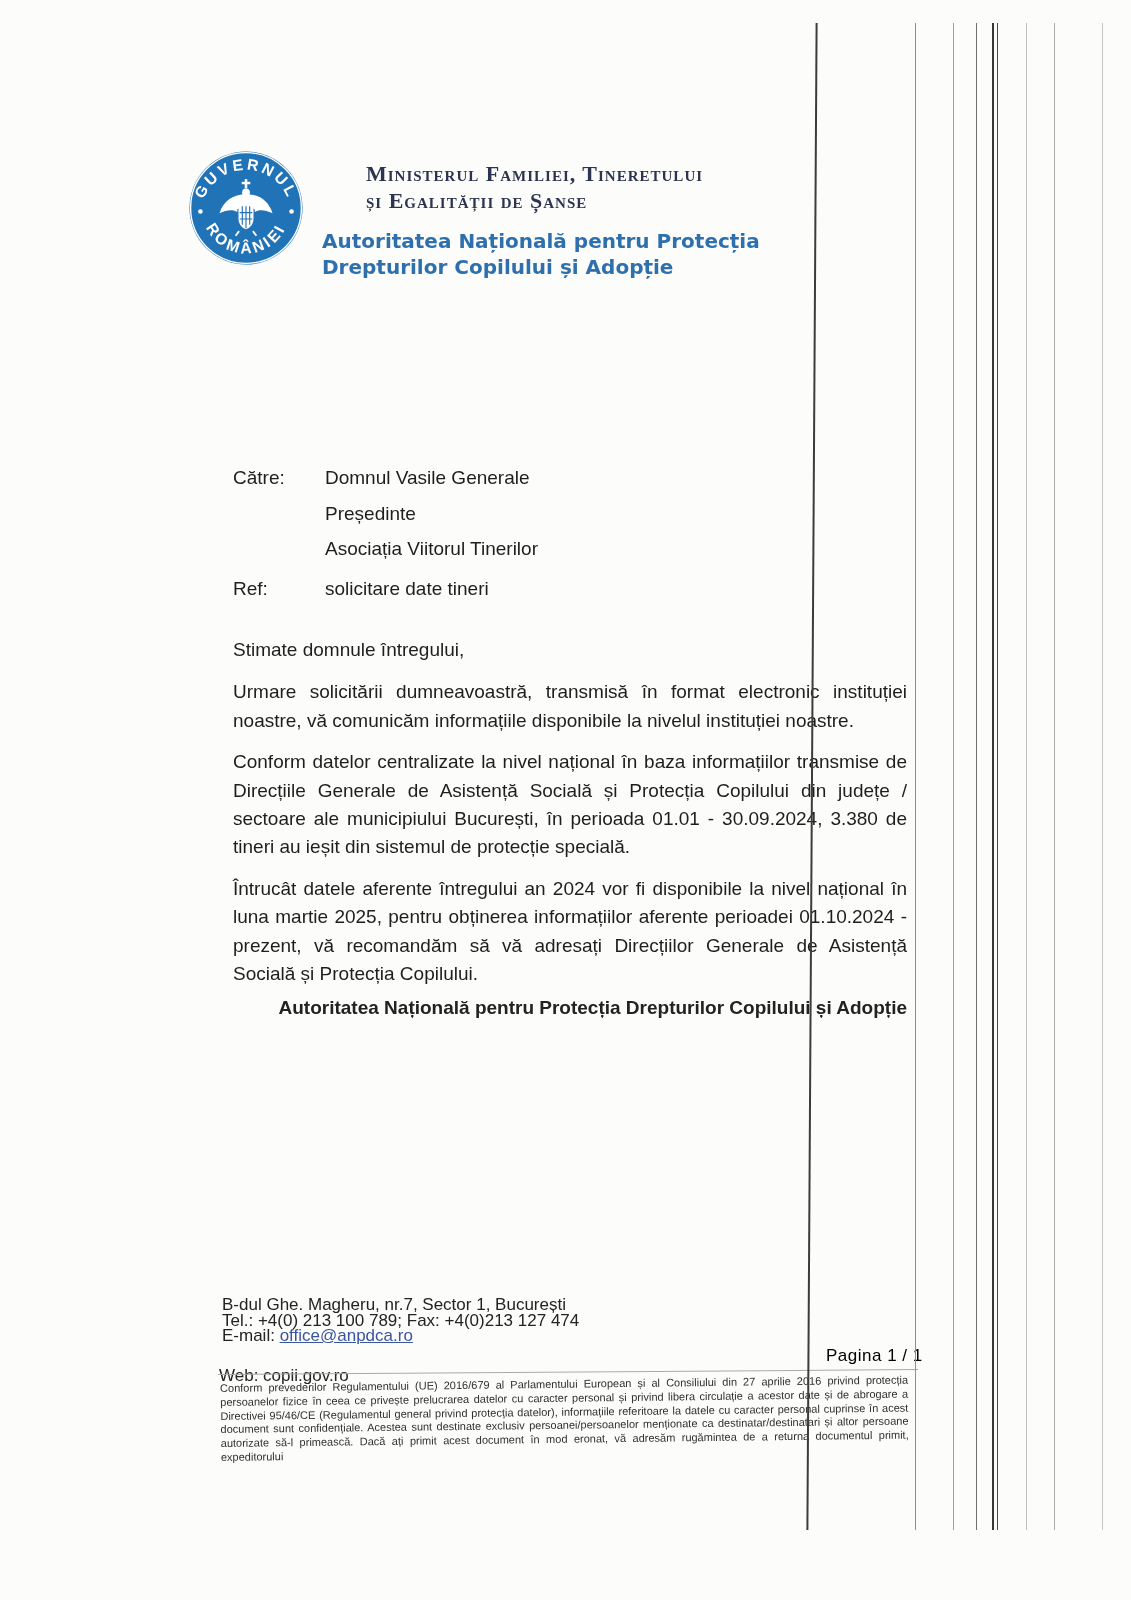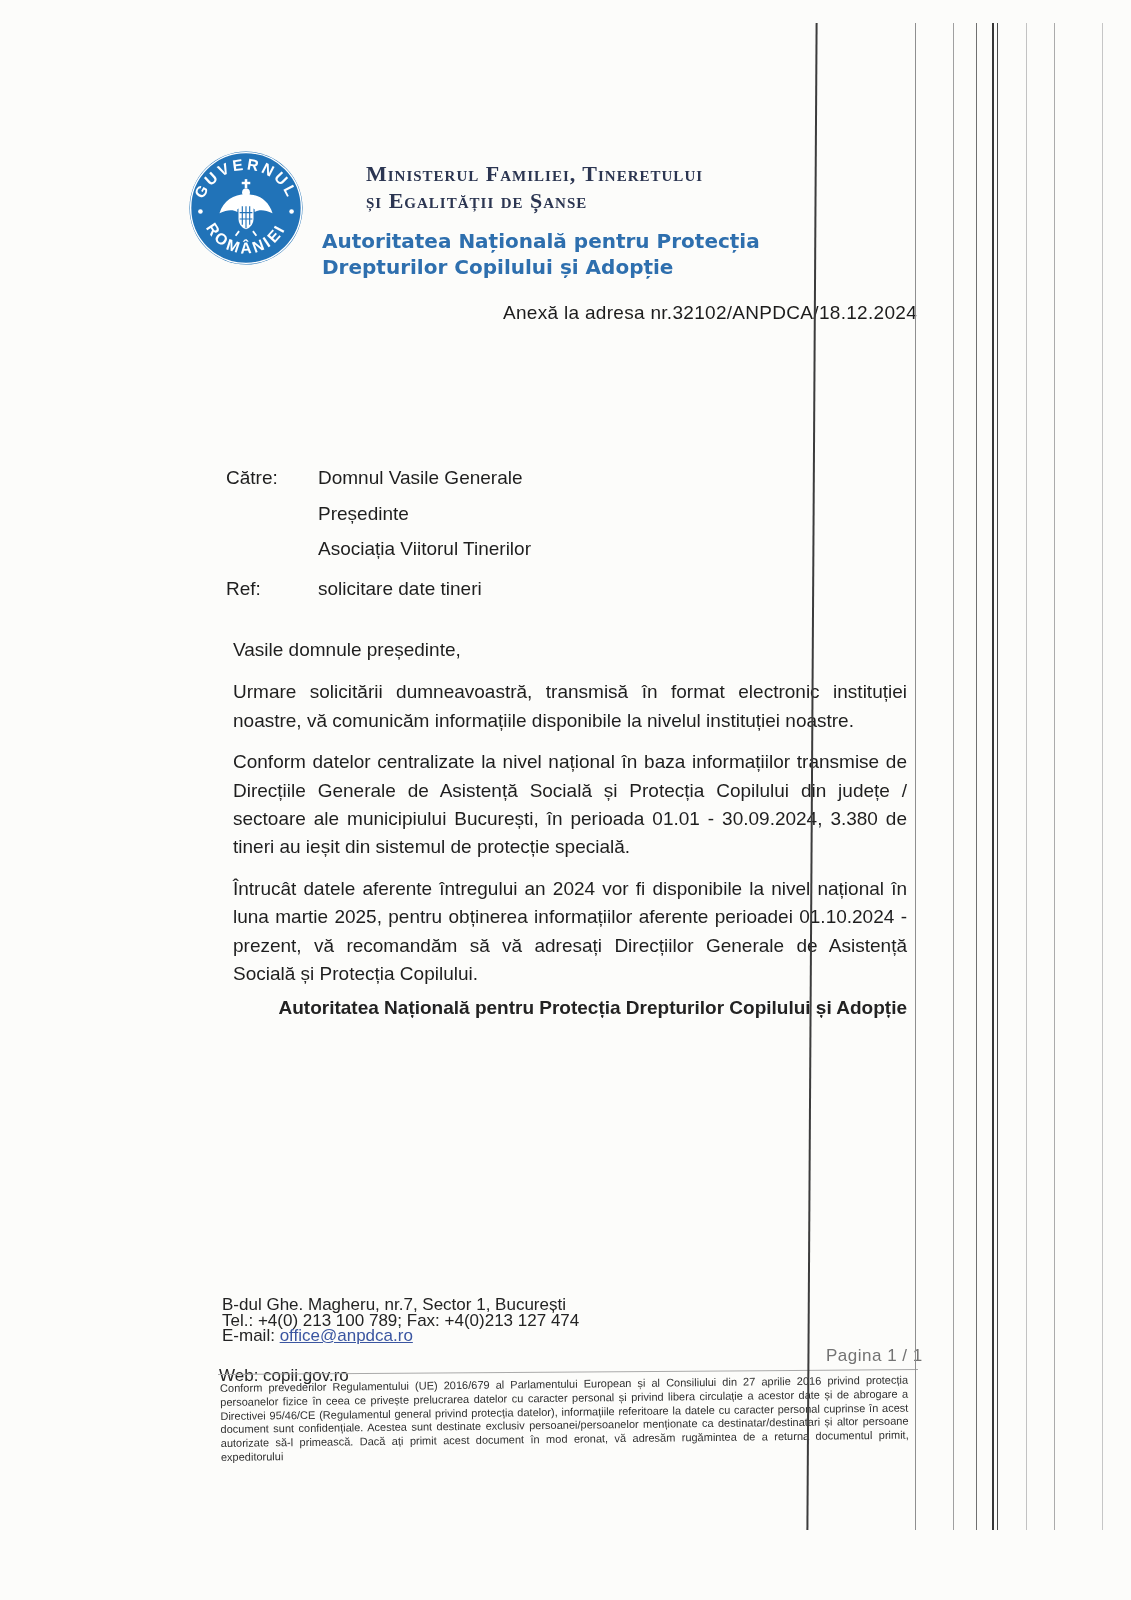--- a/index.html
+++ b/index.html
@@ -177,7 +177,6 @@
     </div>
   </div>
 
-  <div class="annex-line">Anexă la adresa nr.32102/ANPDCA/18.12.2024</div>
 
   <div class="recipient">
     <div>Către:</div>

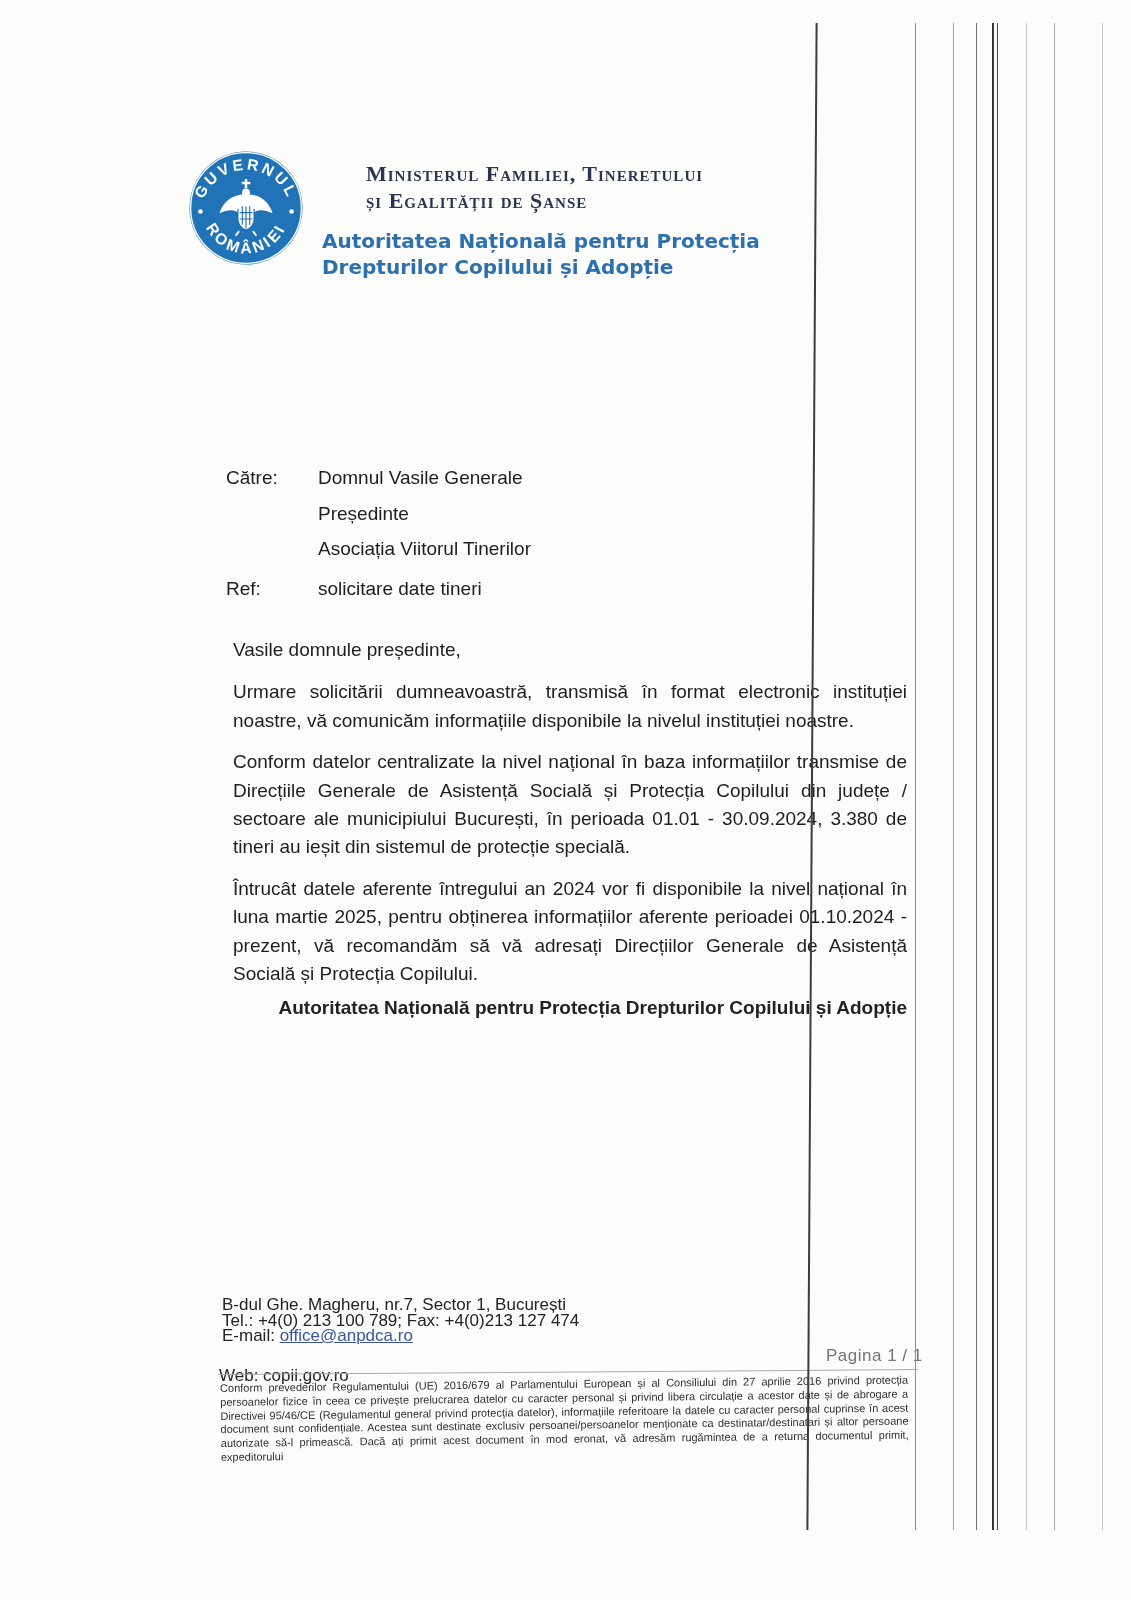--- a/index.html
+++ b/index.html
@@ -49,7 +49,7 @@
   
   .recipient {
     position: absolute;
-    left: 226px;
+    left: 233px;
     top: 460px;
     display: grid;
     grid-template-columns: 92px auto;

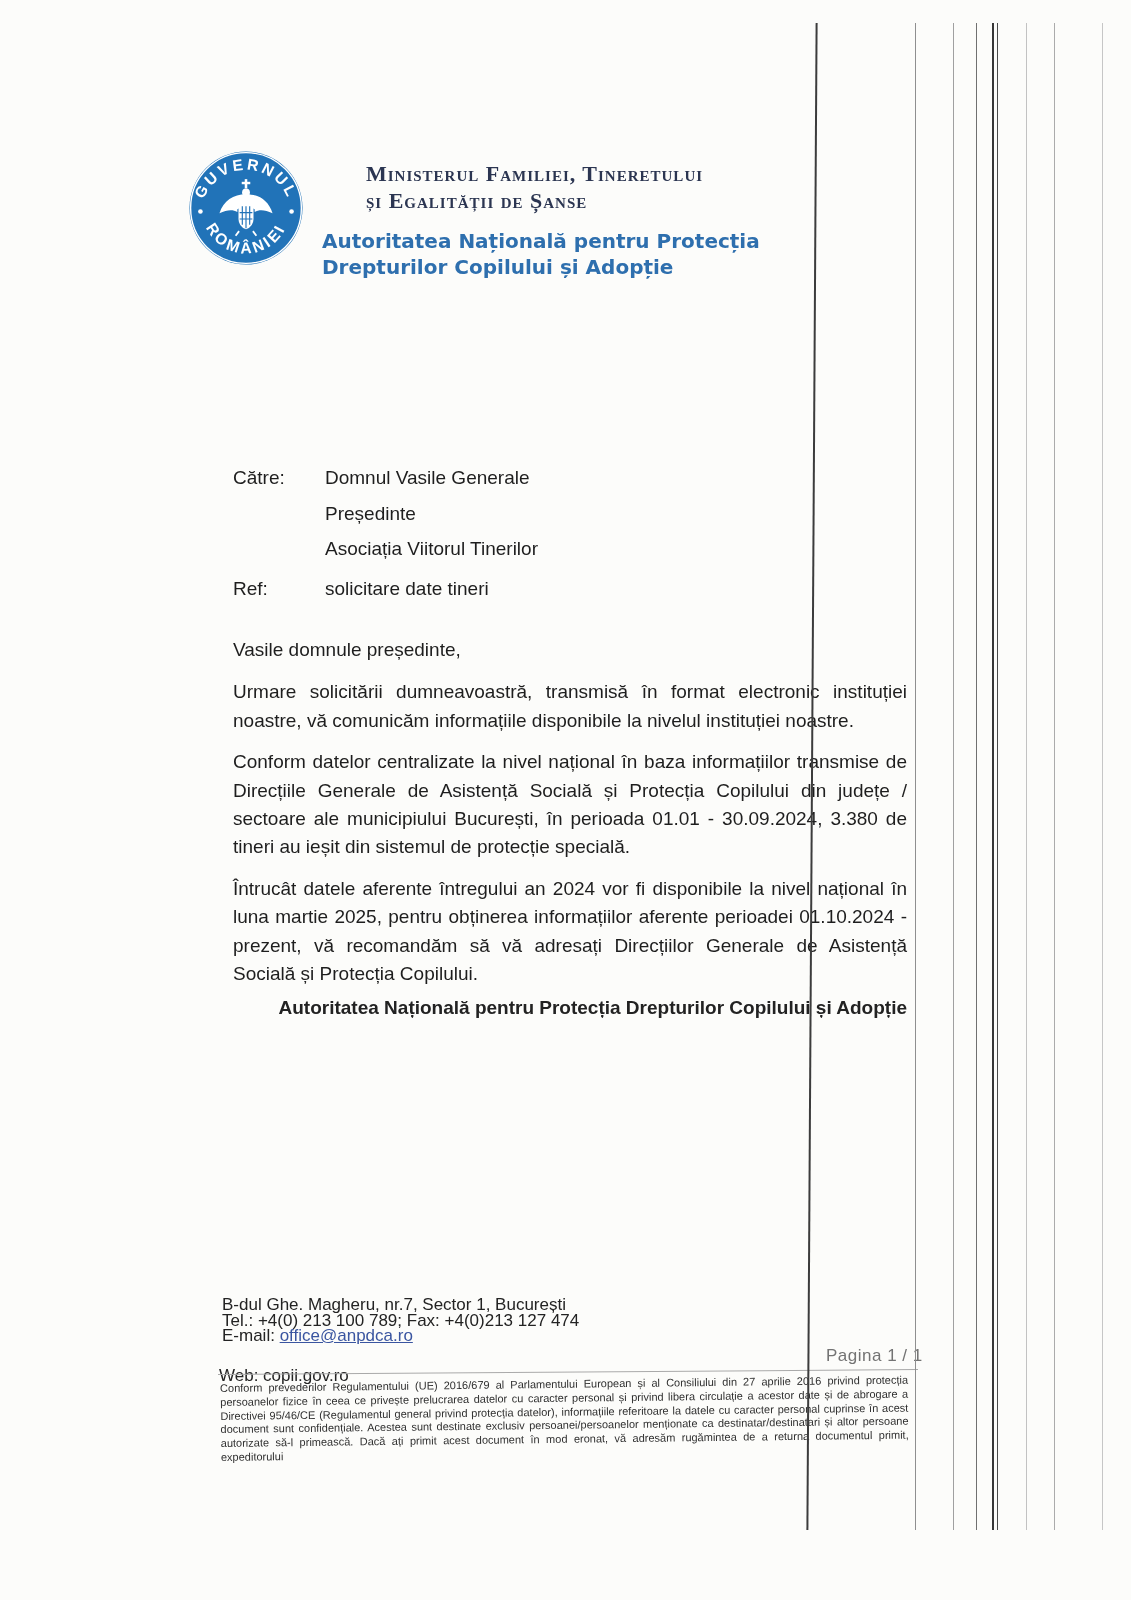--- a/index.html
+++ b/index.html
@@ -190,7 +190,7 @@
   </div>
 
   <div class="letter-body">
-    <div class="salutation">Vasile domnule președinte,</div>
+    <div class="salutation">Stimate domnule întregului,</div>
     <p class="para">Urmare solicitării dumneavoastră, transmisă în format electronic instituției noastre, vă comunicăm informațiile disponibile la nivelul instituției noastre.</p>
     <p class="para">Conform datelor centralizate la nivel național în baza informațiilor transmise de Direcțiile Generale de Asistență Socială și Protecția Copilului din județe / sectoare ale municipiului București, în perioada 01.01 - 30.09.2024, 3.380 de tineri au ieșit din sistemul de protecție specială.</p>
     <p class="para">Întrucât datele aferente întregului an 2024 vor fi disponibile la nivel național în luna martie 2025, pentru obținerea informațiilor aferente perioadei 01.10.2024 - prezent, vă recomandăm să vă adresați Direcțiilor Generale de Asistență Socială și Protecția Copilului.</p>

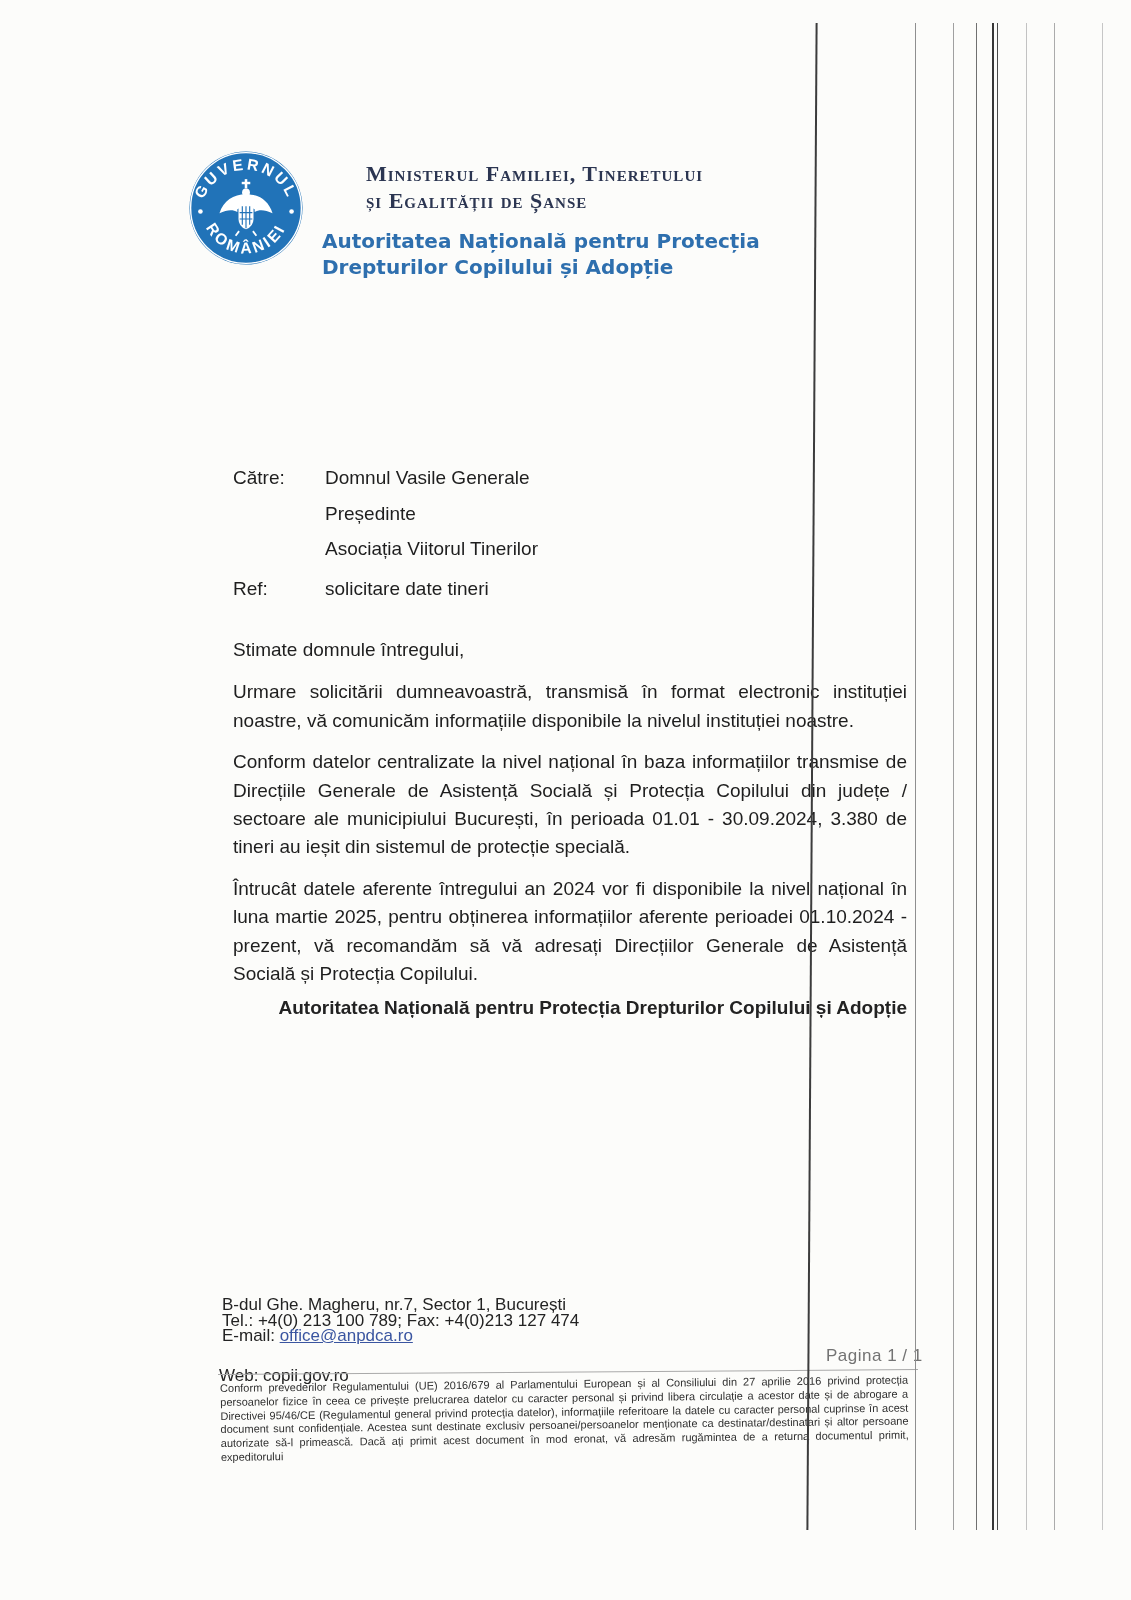--- a/index.html
+++ b/index.html
@@ -97,7 +97,7 @@
     left: 826px;
     top: 1346px;
     font-size: 17px;
-    color: #737373;
+    color: #000000;
     letter-spacing: 0.5px;
     white-space: nowrap;
   }

